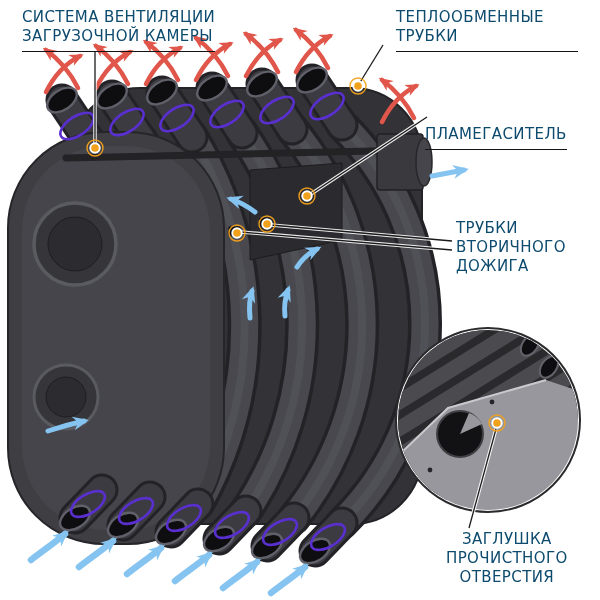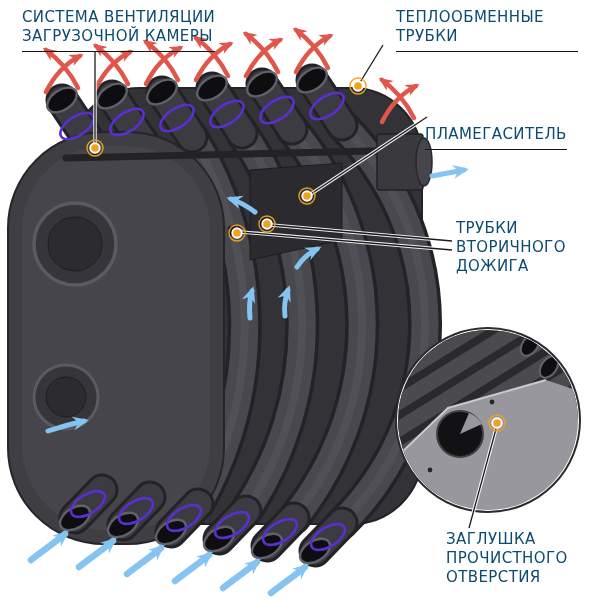--- a/index.html
+++ b/index.html
@@ -265,7 +265,7 @@
 ВТОРИЧНОГО
 ДОЖИГА</div>
 
-<div class="label" style="left:446px;top:530px;">ЗАГЛУШКА
+<div class="label" style="left:446px;top:530px;text-align:center;">ЗАГЛУШКА
 ПРОЧИСТНОГО
 ОТВЕРСТИЯ</div>
 

